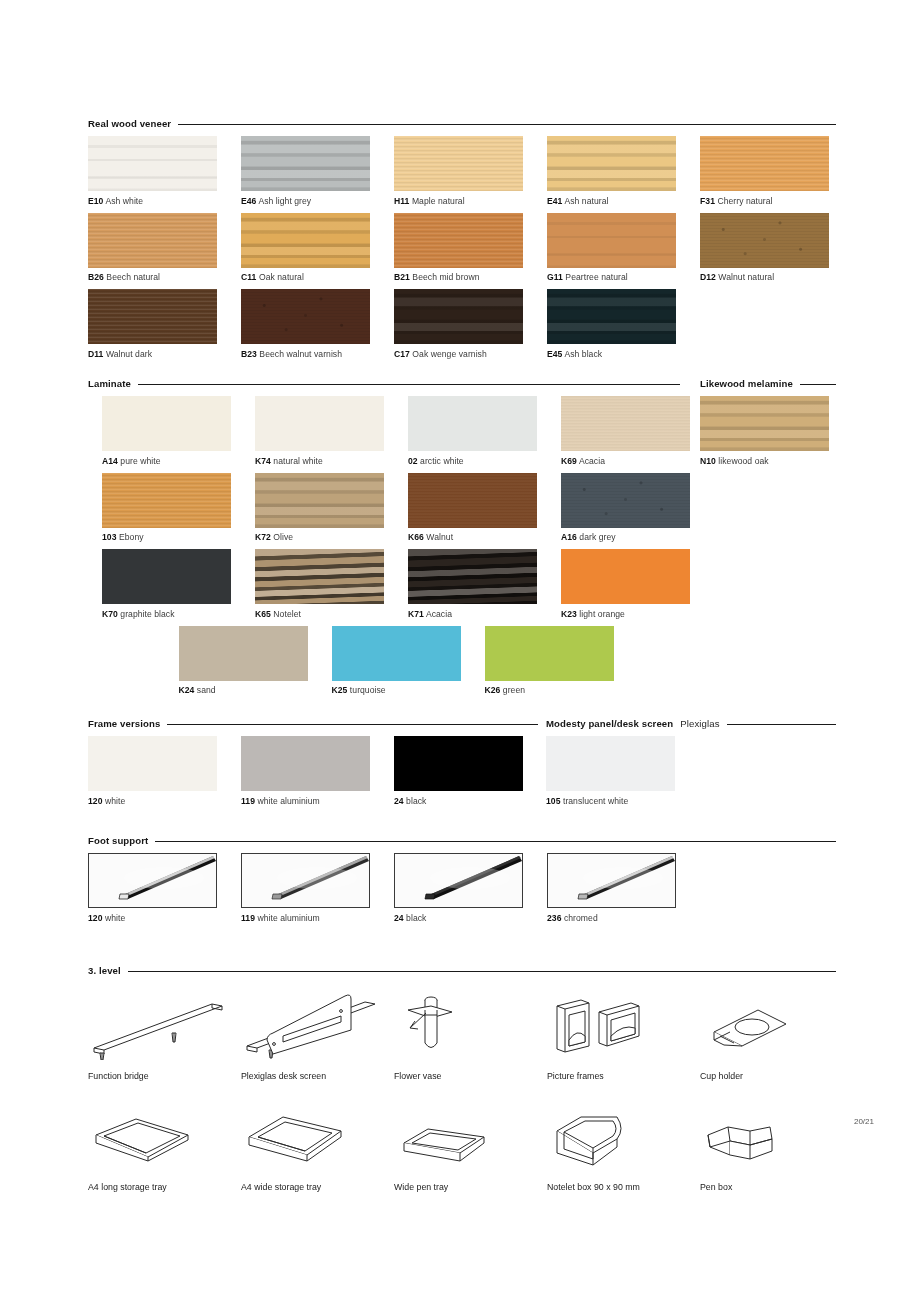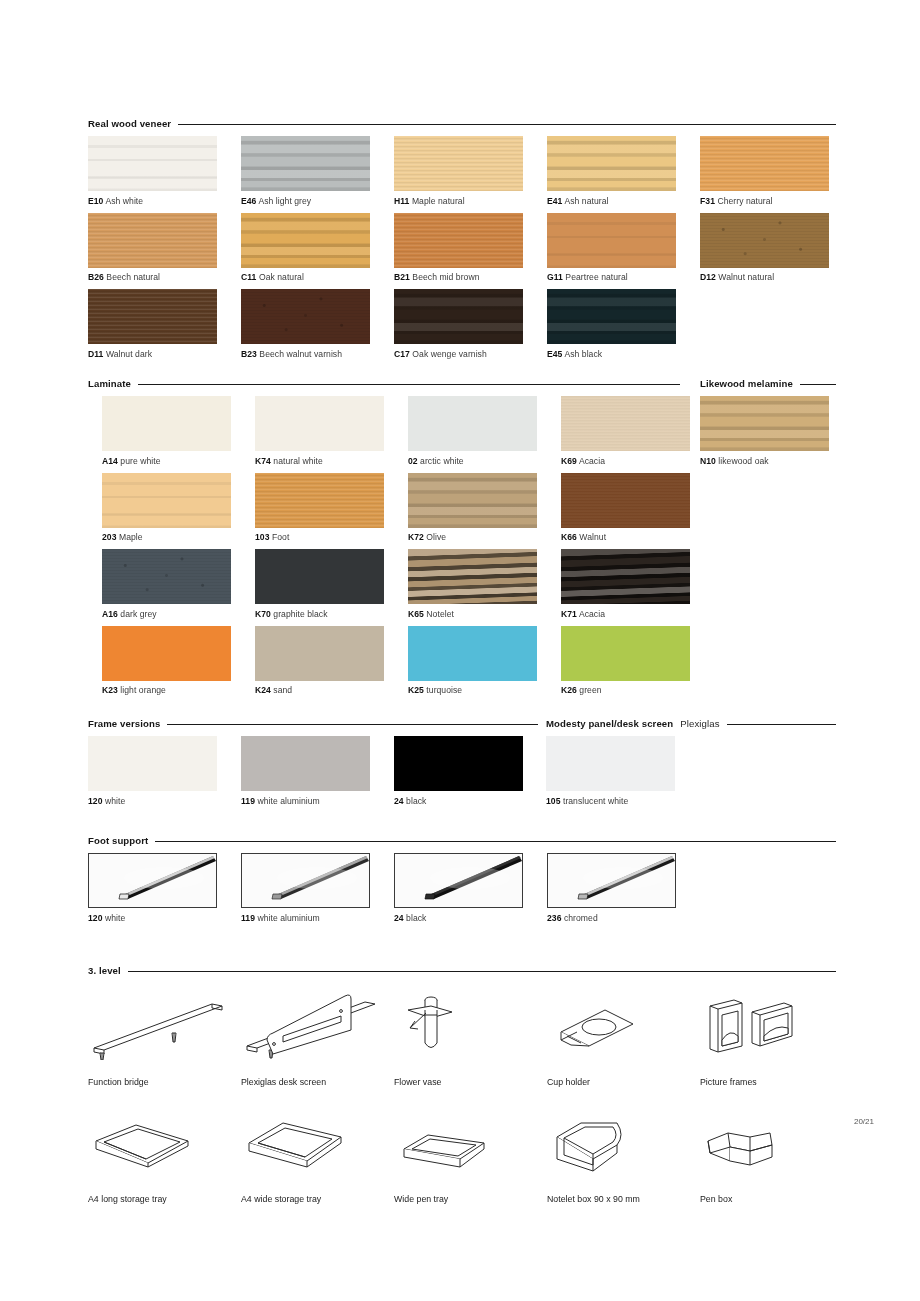--- a/index.html
+++ b/index.html
@@ -210,12 +210,6 @@
         <div class="cap"><b>K69</b><span> Acacia</span></div>
       </div>
       <div class="cell">
-        <div class="sw" style="background: rgb(242, 203, 146);">
-          <div class="grain g-wisp"></div>
-        </div>
-        <div class="cap"><b>203</b><span> Maple</span></div>
-      </div>
-      <div class="cell">
         <div class="sw" style="background: rgb(219, 154, 76);">
           <div class="grain g-fine"></div>
         </div>

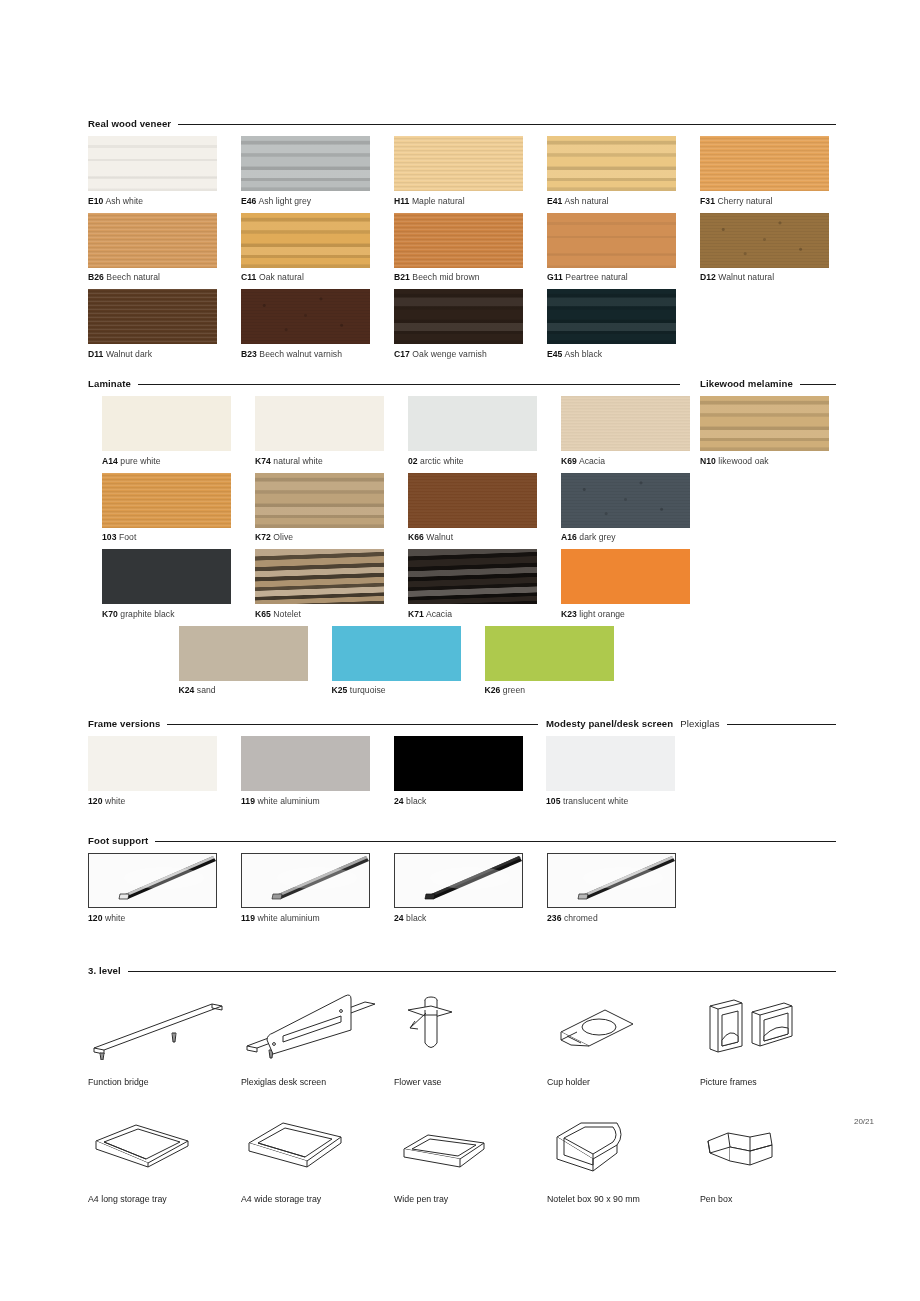--- a/index.html
+++ b/index.html
@@ -213,7 +213,7 @@
         <div class="sw" style="background: rgb(219, 154, 76);">
           <div class="grain g-fine"></div>
         </div>
-        <div class="cap"><b>103</b><span> Foot</span></div>
+        <div class="cap"><b>103</b><span> Ebony</span></div>
       </div>
       <div class="cell">
         <div class="sw" style="background: rgb(189, 162, 122);">

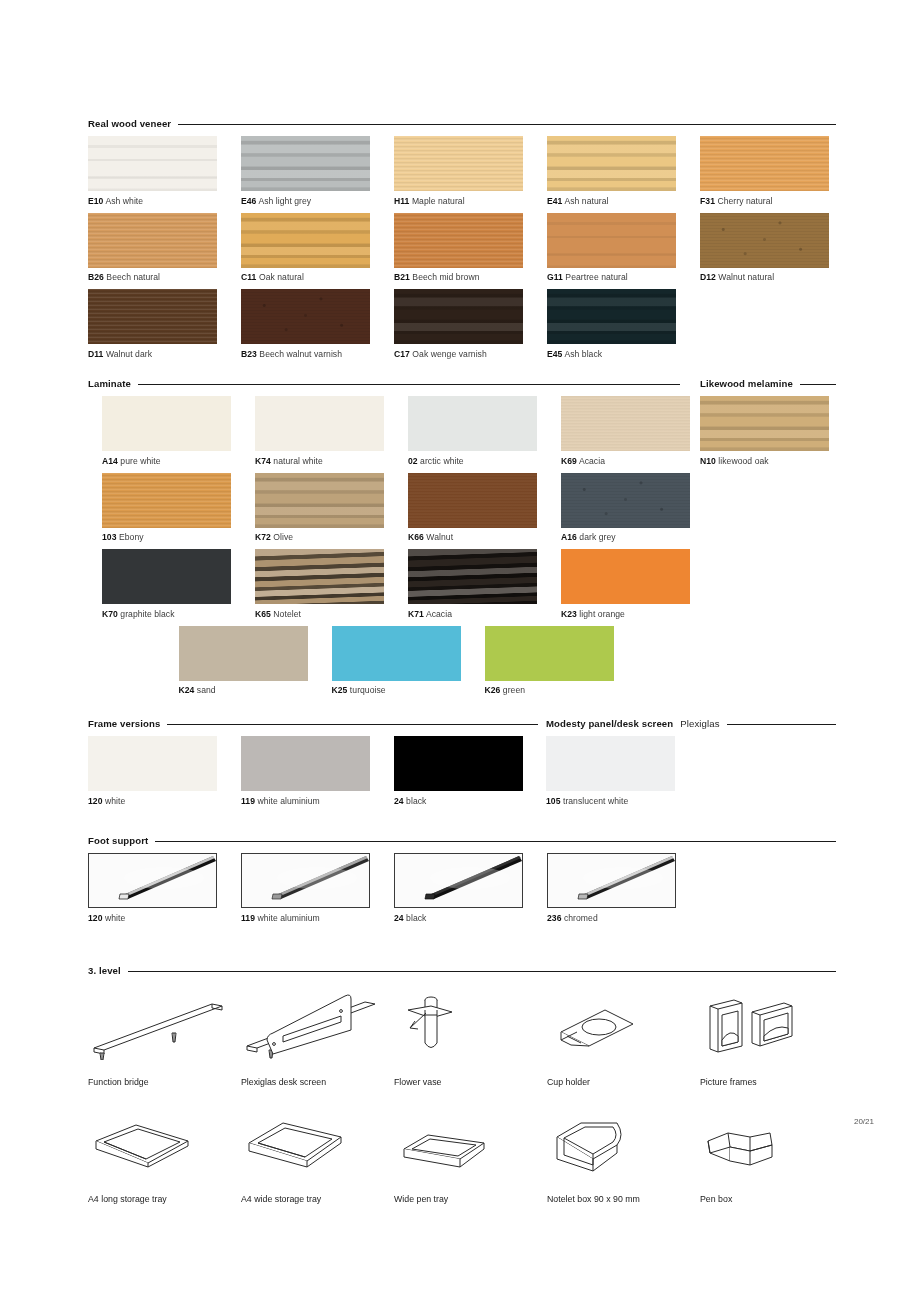--- a/index.html
+++ b/index.html
@@ -75,7 +75,7 @@
   .prod-grid{display:flex;flex-wrap:wrap;}
   .prod-cell{width:153px;}
   .prod-art{height:72px;display:flex;align-items:flex-end;justify-content:flex-start;}
-  .prod-cap{font-size:8.8px;color:#222;margin-top:17px;margin-bottom:18px;white-space:nowrap;}
+  .prod-cap{font-size:8.8px;color:#222;margin-top:11px;margin-bottom:18px;white-space:nowrap;}
 
   
   .pageno{position:absolute;right:46px;bottom:28px;font-size:8px;color:#555;}

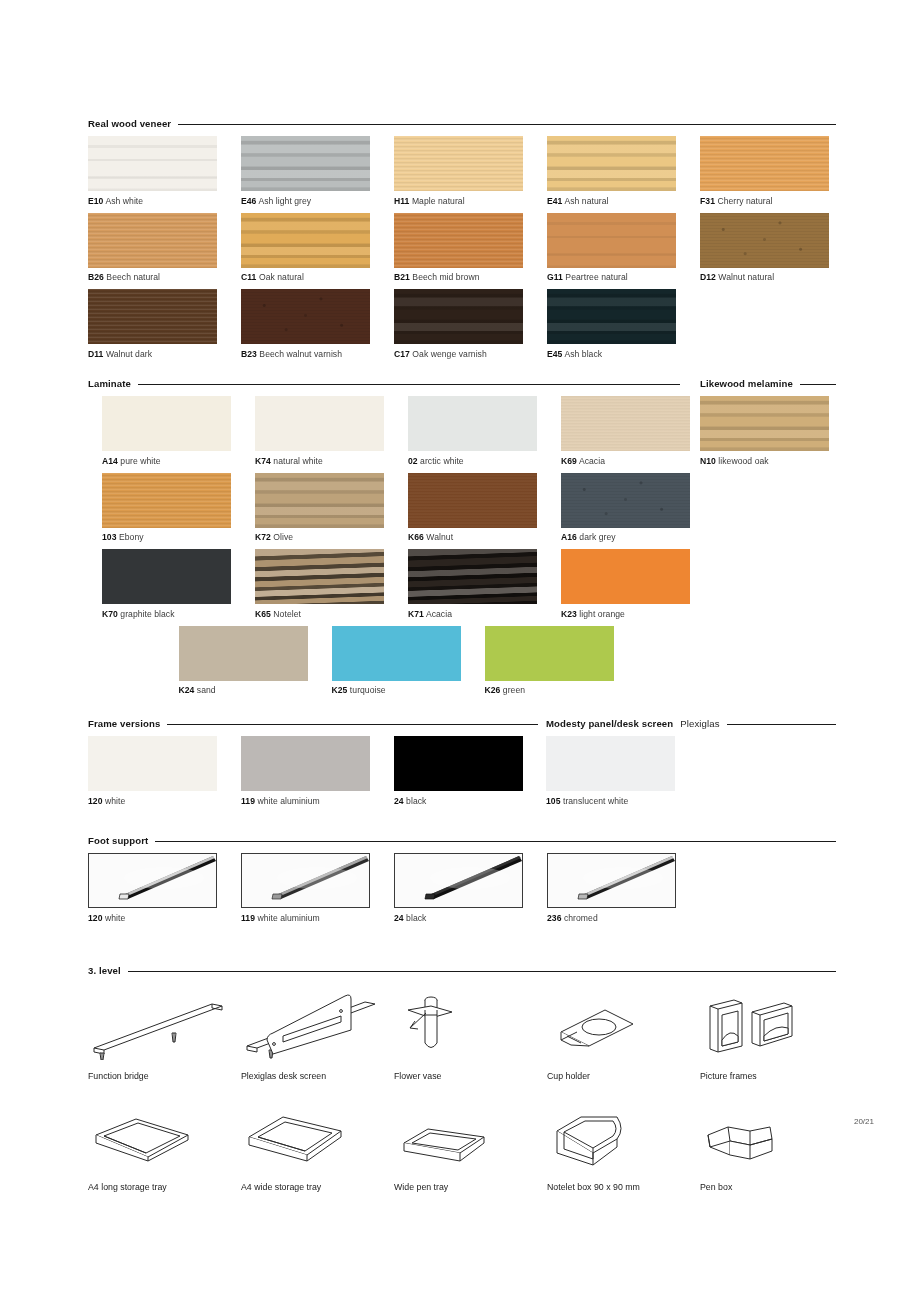--- a/index.html
+++ b/index.html
@@ -440,20 +440,6 @@
       </div>
       <div class="prod-cell">
         <div class="prod-art">
-          <svg width="92" height="60" viewBox="0 0 92 60">
-            <g fill="none" stroke="#2b2b2b" stroke-width="1">
-              <path d="M14 32 L58 10 L86 24 L42 46 Z" fill="#fff"></path>
-              <ellipse cx="52" cy="27" rx="17" ry="8" fill="#fff"></ellipse>
-              <path d="M14 32 L14 40 L24 45 L42 46" fill="#fff"></path>
-              <path d="M14 40 L30 32"></path>
-              <path d="M20 36 L34 43"></path>
-            </g>
-          </svg>
-        </div>
-        <div class="prod-cap">Cup holder</div>
-      </div>
-      <div class="prod-cell">
-        <div class="prod-art">
           <svg width="100" height="70" viewBox="0 0 100 70">
             <g fill="none" stroke="#2b2b2b" stroke-width="1">
               <path d="M10 16 L34 10 L42 13 L42 56 L18 62 L10 59 Z" fill="#fff"></path>
@@ -471,6 +457,20 @@
       </div>
       <div class="prod-cell">
         <div class="prod-art">
+          <svg width="92" height="60" viewBox="0 0 92 60">
+            <g fill="none" stroke="#2b2b2b" stroke-width="1">
+              <path d="M14 32 L58 10 L86 24 L42 46 Z" fill="#fff"></path>
+              <ellipse cx="52" cy="27" rx="17" ry="8" fill="#fff"></ellipse>
+              <path d="M14 32 L14 40 L24 45 L42 46" fill="#fff"></path>
+              <path d="M14 40 L30 32"></path>
+              <path d="M20 36 L34 43"></path>
+            </g>
+          </svg>
+        </div>
+        <div class="prod-cap">Cup holder</div>
+      </div>
+      <div class="prod-cell">
+        <div class="prod-art">
           <svg width="110" height="62" viewBox="0 0 110 62">
             <g fill="none" stroke="#2b2b2b" stroke-width="1">
               <path d="M8 26 L48 10 L100 26 L60 48 Z" fill="#fff"></path>

